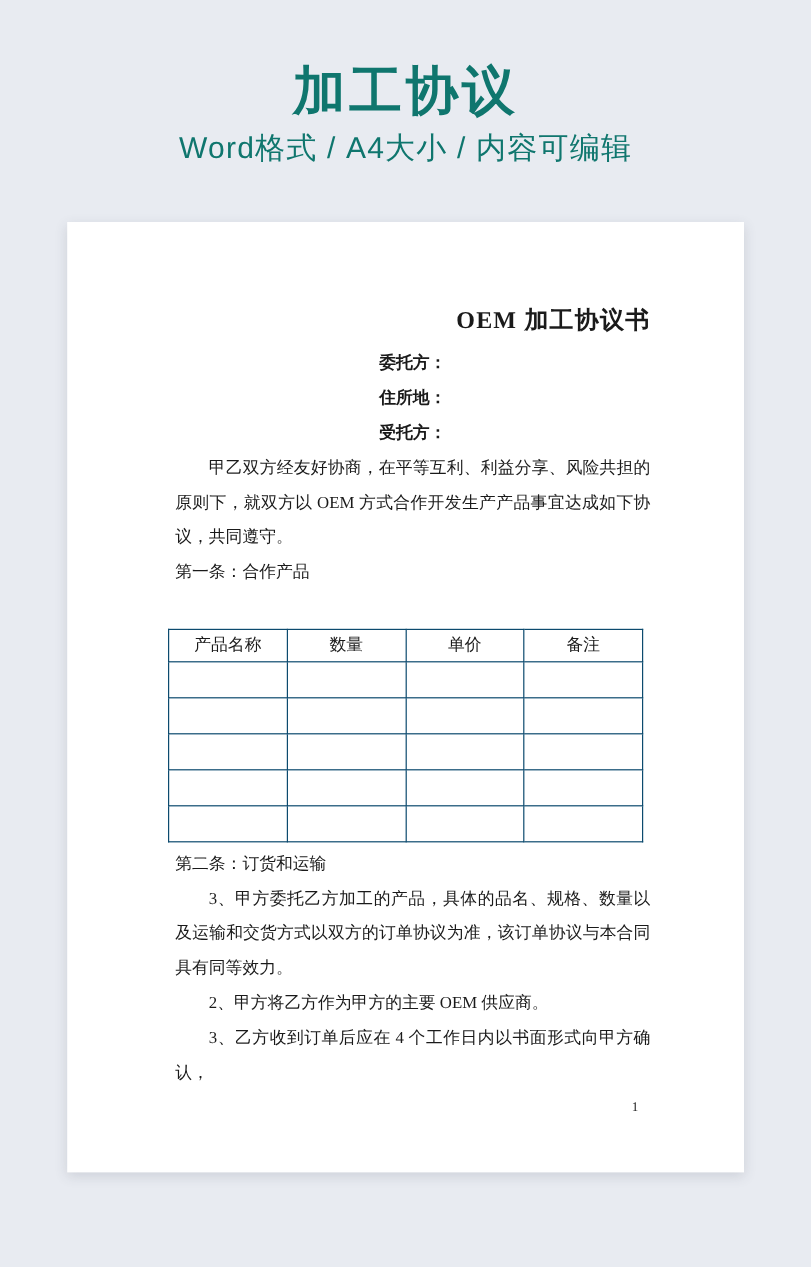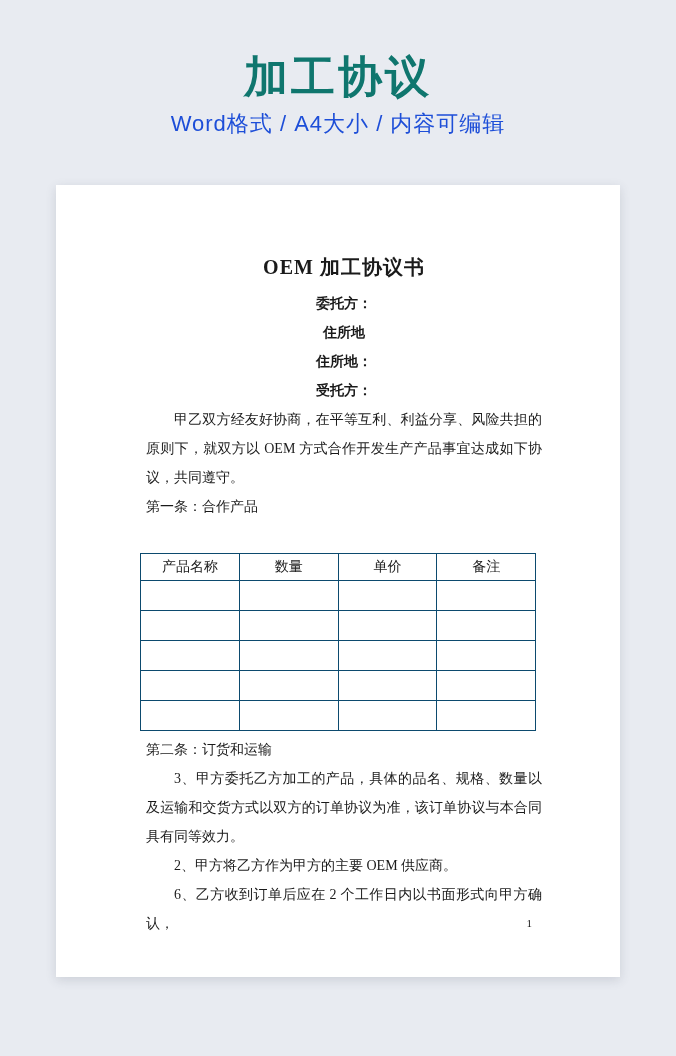--- a/index.html
+++ b/index.html
@@ -27,10 +27,10 @@
   }
   .banner-subtitle {
     margin-top: 6px;
-    font-size: 22px;
+    font-size: 25px;
     line-height: 32px;
     font-weight: 400;
-    color: #1d4ed8;
+    color: #0f766e;
     letter-spacing: 1px;
   }
   

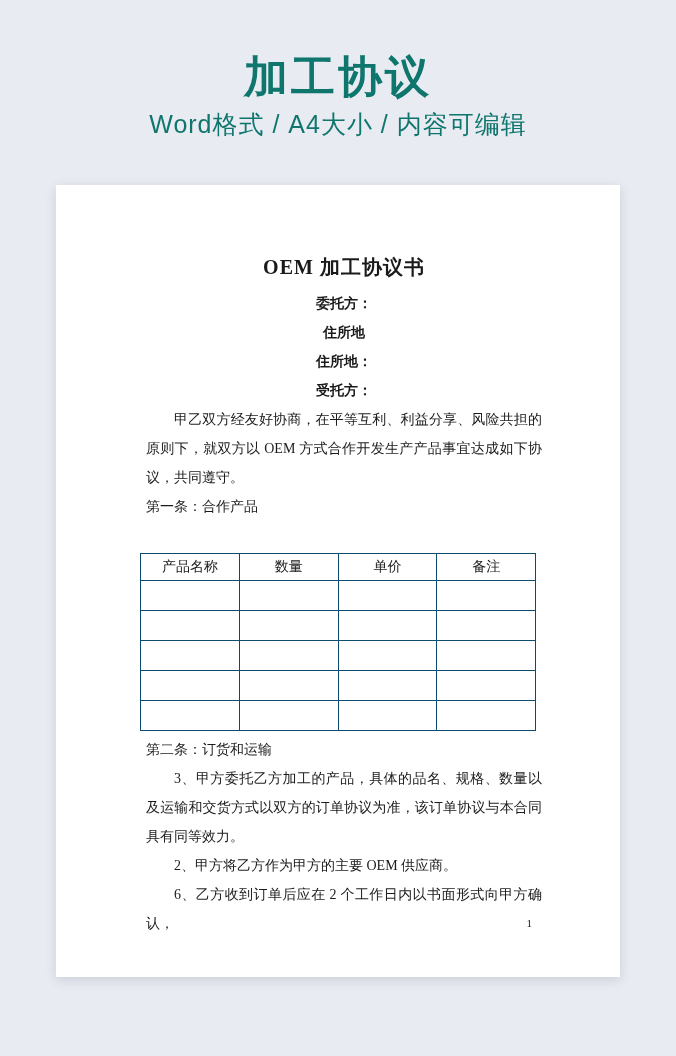--- a/index.html
+++ b/index.html
@@ -50,7 +50,7 @@
     font-size: 20px;
     line-height: 32px;
     font-weight: 700;
-    text-align: center;
+    text-align: right;
     letter-spacing: 1px;
   }
   .doc-fields {

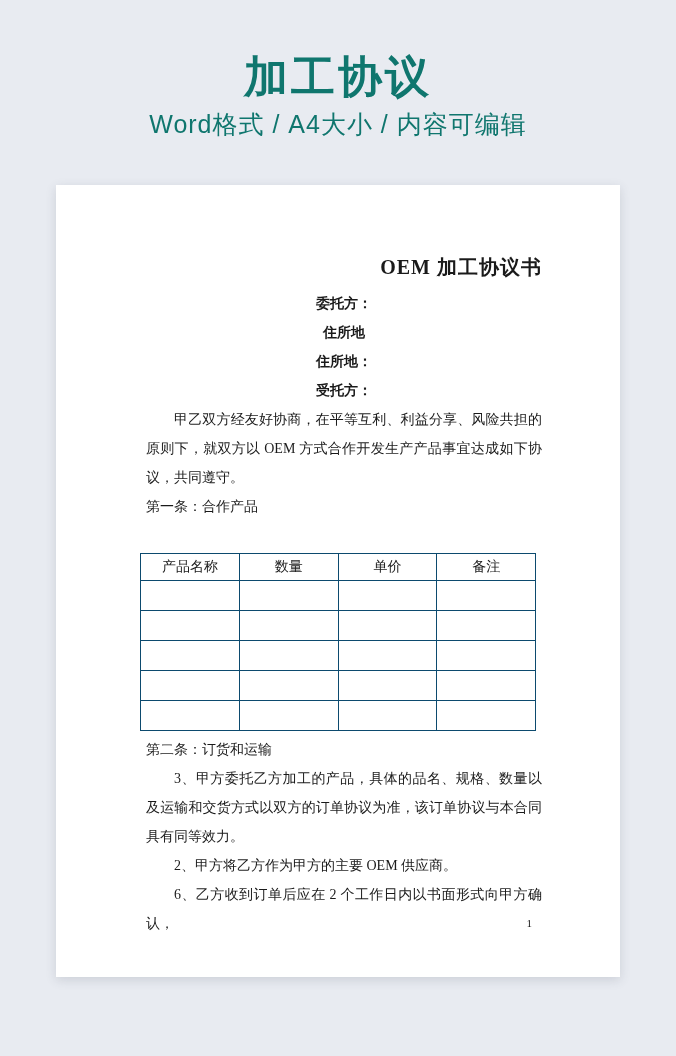--- a/index.html
+++ b/index.html
@@ -114,7 +114,6 @@
 
   <div class="doc-fields">
     <div class="doc-field">委托方：</div>
-    <div class="doc-field">住所地</div>
     <div class="doc-field">住所地：</div>
     <div class="doc-field">受托方：</div>
   </div>

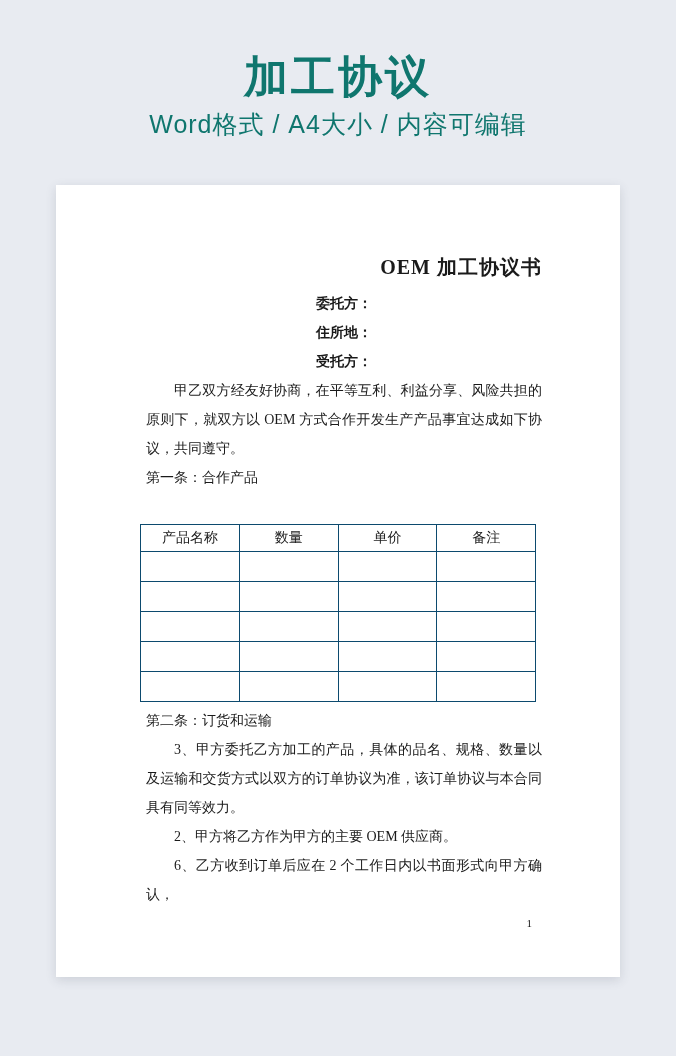--- a/index.html
+++ b/index.html
@@ -169,7 +169,7 @@
 
   <p class="doc-paragraph">3、甲方委托乙方加工的产品，具体的品名、规格、数量以及运输和交货方式以双方的订单协议为准，该订单协议与本合同具有同等效力。</p>
   <p class="doc-paragraph">2、甲方将乙方作为甲方的主要 OEM 供应商。</p>
-  <p class="doc-paragraph">6、乙方收到订单后应在 2 个工作日内以书面形式向甲方确认，</p>
+  <p class="doc-paragraph">3、乙方收到订单后应在 4 个工作日内以书面形式向甲方确认，</p>
 
   <div class="page-number">1</div>
 </div>

